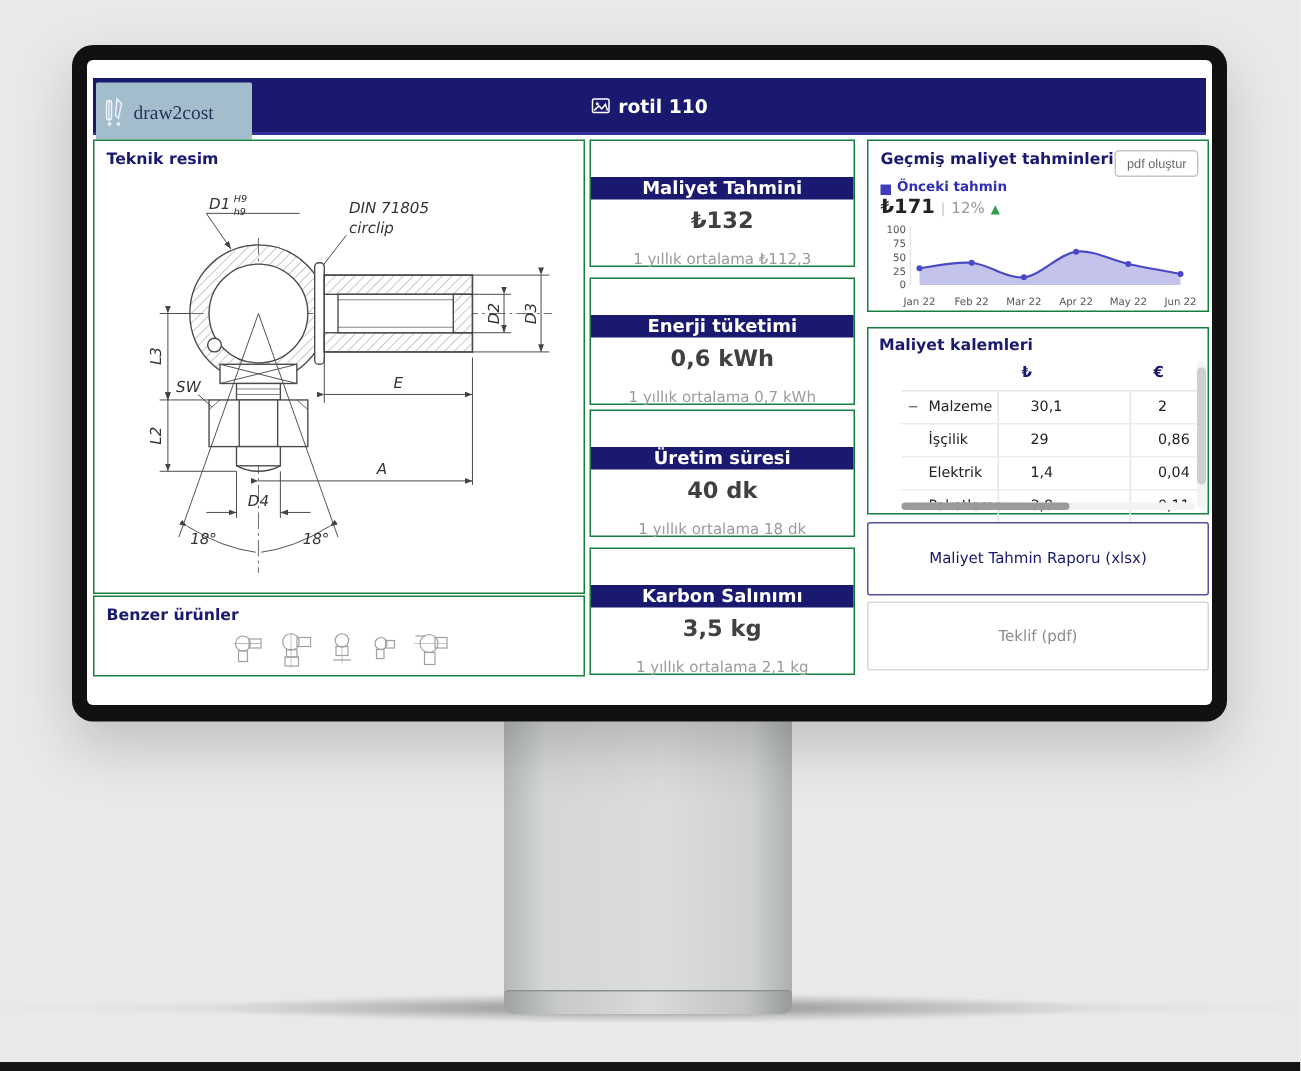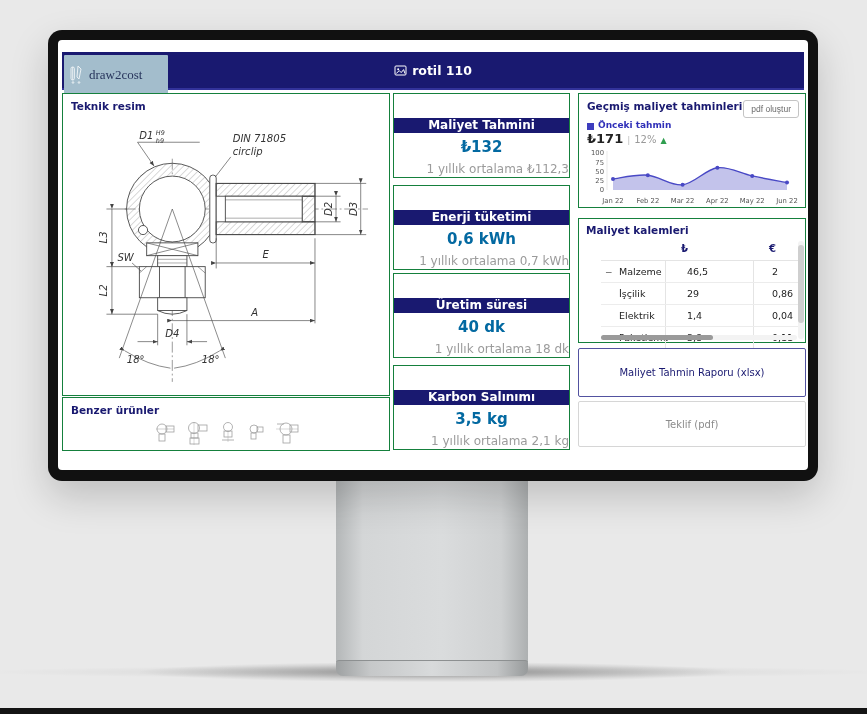--- a/index.html
+++ b/index.html
@@ -46,7 +46,7 @@
   .stat-card{left:335px;width:177px;height:85px;}
   .stat-bar{margin-top:24px;height:15px;background:#191970;color:#fff;font-size:12px;font-weight:bold;
     line-height:15px;text-align:center;}
-  .stat-value{margin-top:5px;font-size:15px;font-weight:bold;text-align:center;color:#0369a1;}
+  .stat-value{margin-top:5px;font-size:15px;font-weight:bold;text-align:center;color:#404040;}
   .stat-sub{margin-top:6px;font-size:12px;color:#9b9b9b;text-align:right;}
 
   

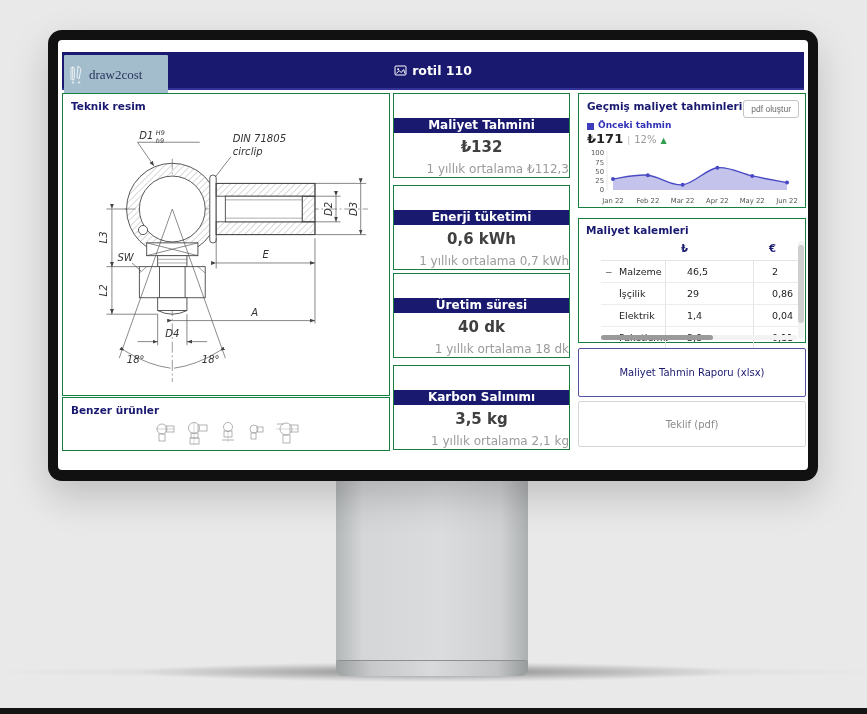--- a/index.html
+++ b/index.html
@@ -47,7 +47,7 @@
   .stat-bar{margin-top:24px;height:15px;background:#191970;color:#fff;font-size:12px;font-weight:bold;
     line-height:15px;text-align:center;}
   .stat-value{margin-top:5px;font-size:15px;font-weight:bold;text-align:center;color:#404040;}
-  .stat-sub{margin-top:6px;font-size:12px;color:#9b9b9b;text-align:right;}
+  .stat-sub{margin-top:12px;font-size:10px;color:#9b9b9b;text-align:center;}
 
   
   .history-card{left:520px;top:53px;width:228px;height:115px;}

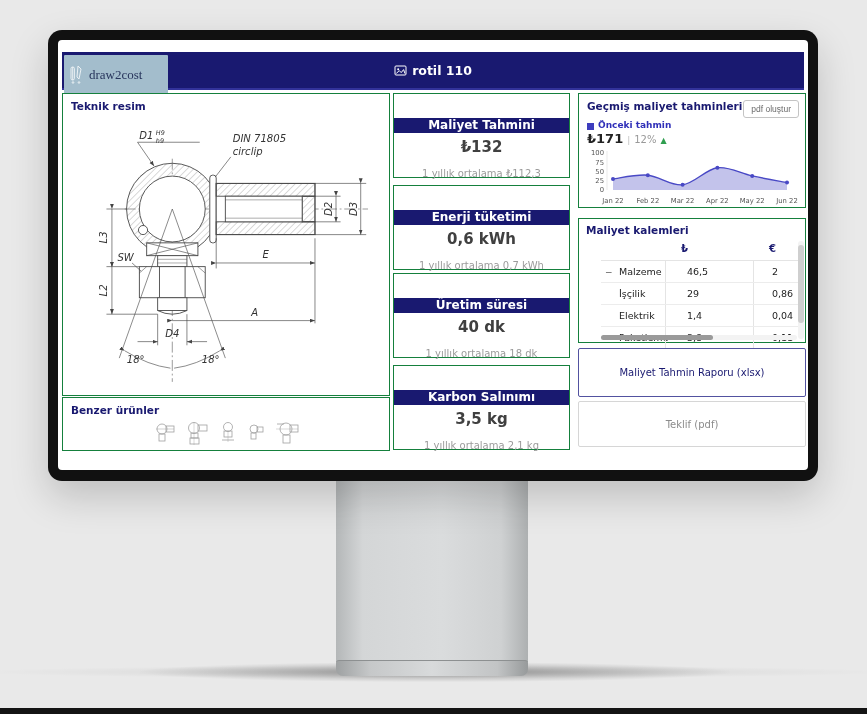--- a/index.html
+++ b/index.html
@@ -353,7 +353,7 @@
           <div class="t-row">
             <span class="c-toggle">−</span>
             <span class="c-label">Malzeme</span>
-            <span class="c-try">46,5</span>
+            <span class="c-try">30,1</span>
             <span class="c-eur">2</span>
           </div>
           <div class="t-row">

